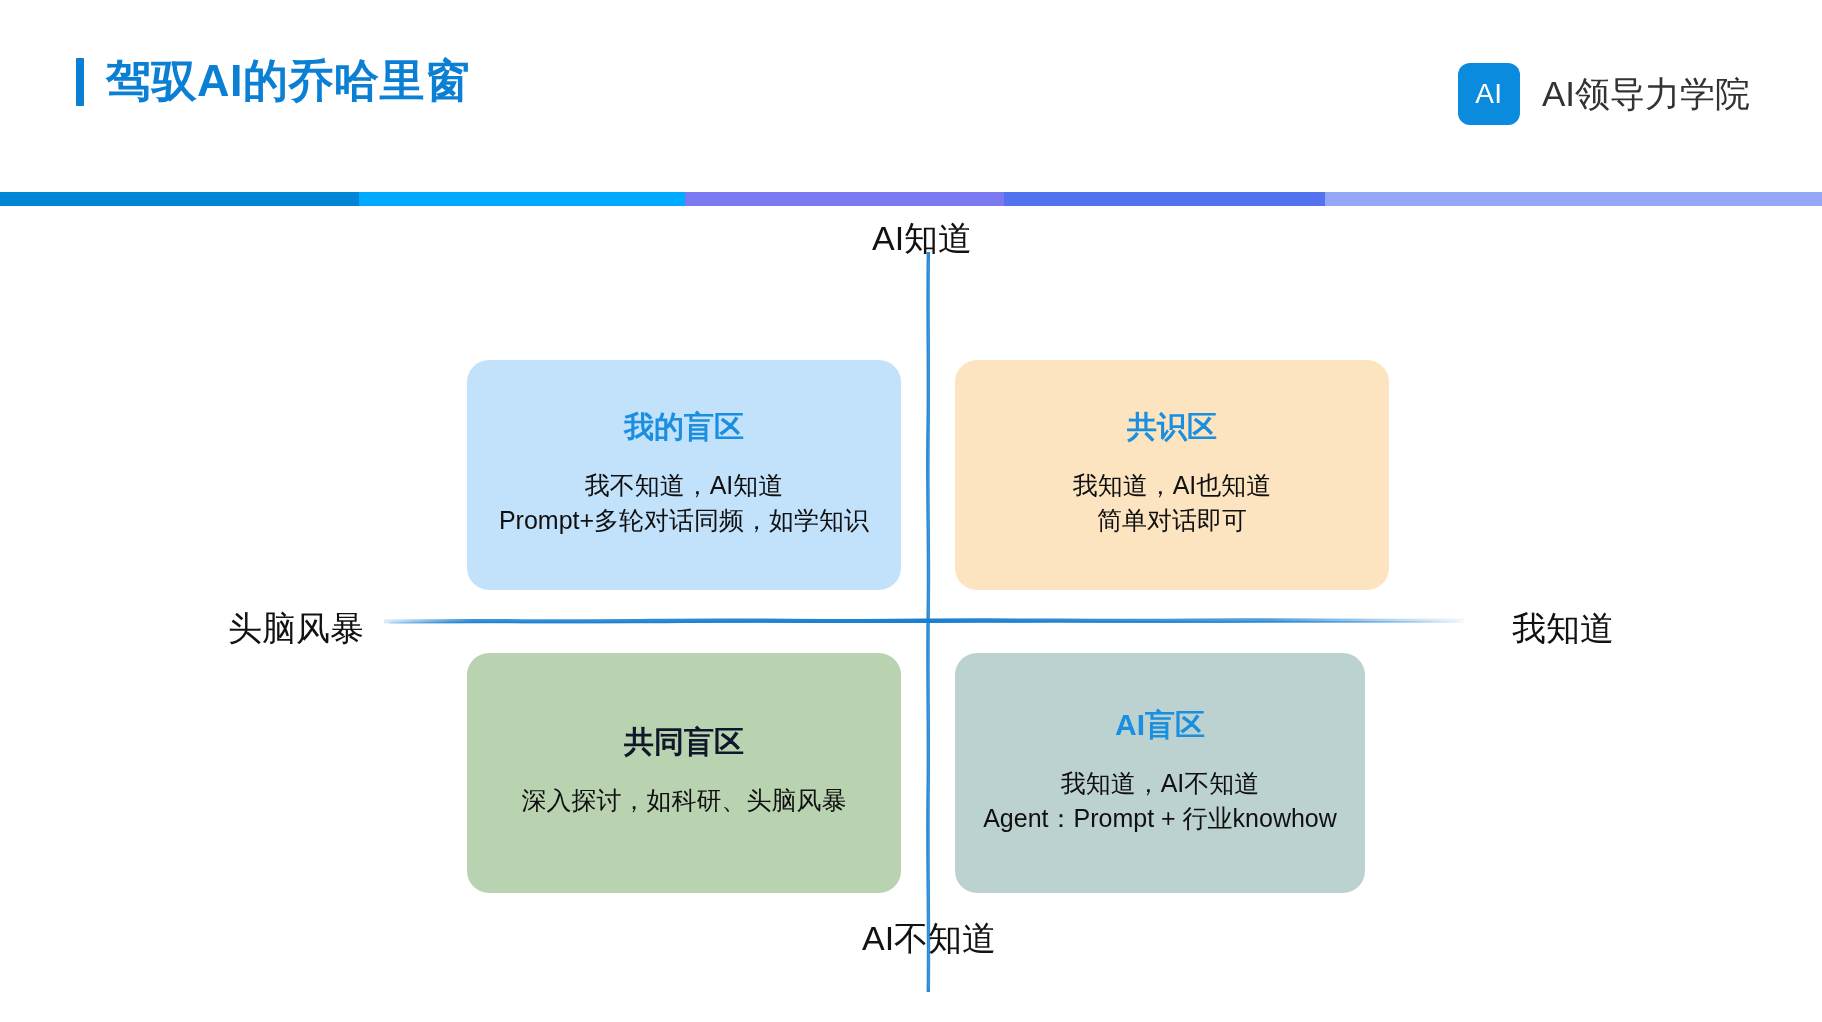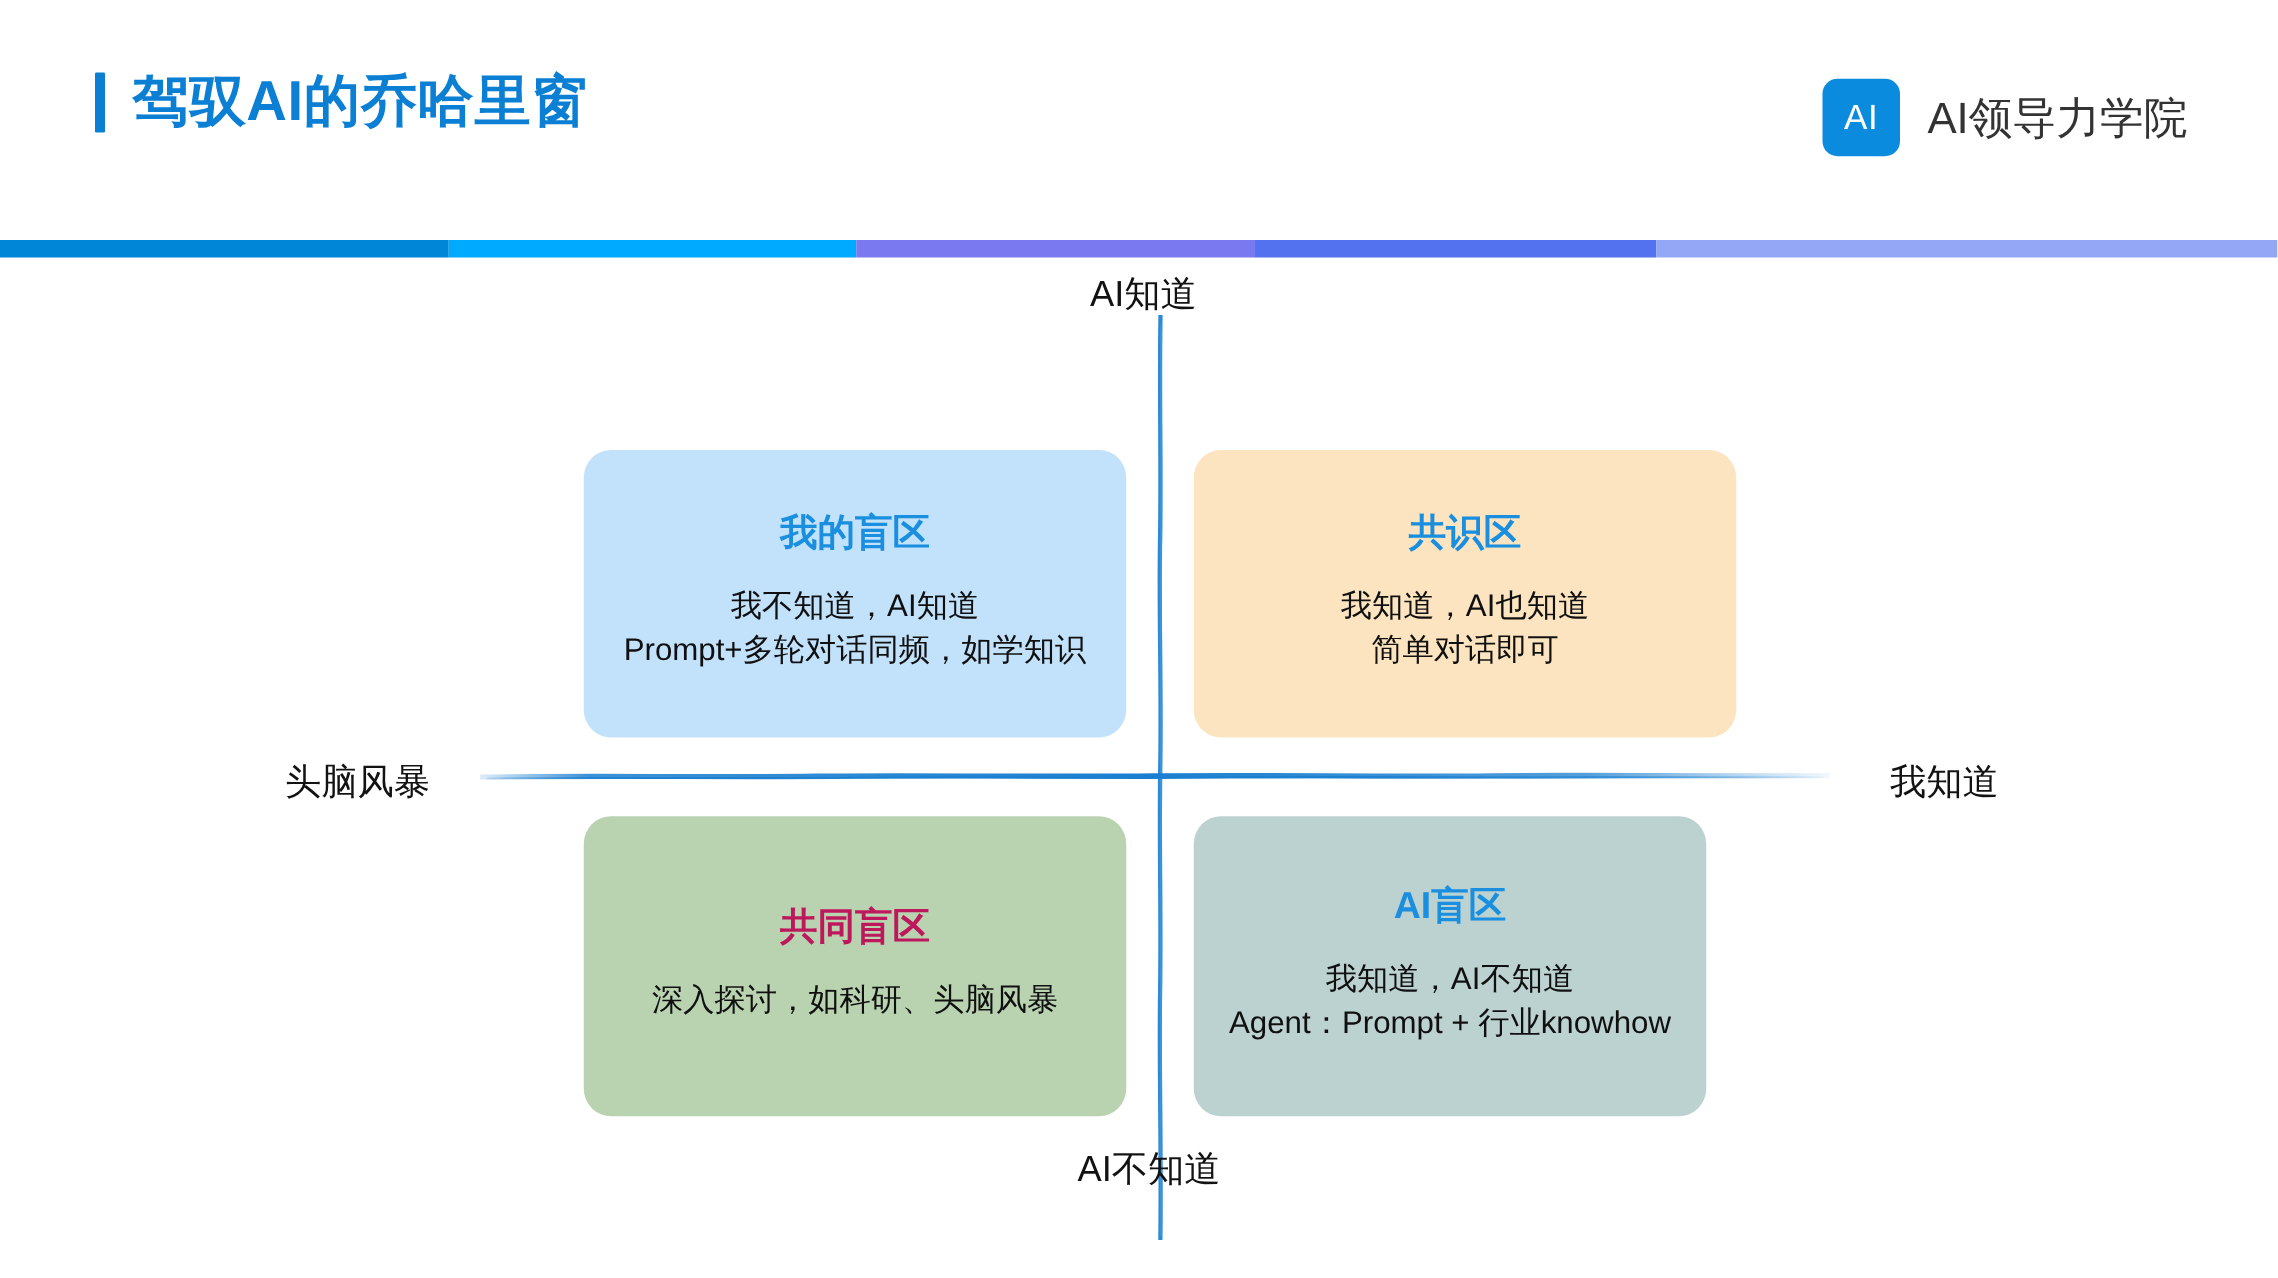--- a/index.html
+++ b/index.html
@@ -121,7 +121,7 @@
   
   .axis-label {
     position: absolute;
-    font-size: 29px;
+    font-size: 34px;
     color: #121212;
     font-weight: 400;
     white-space: nowrap;

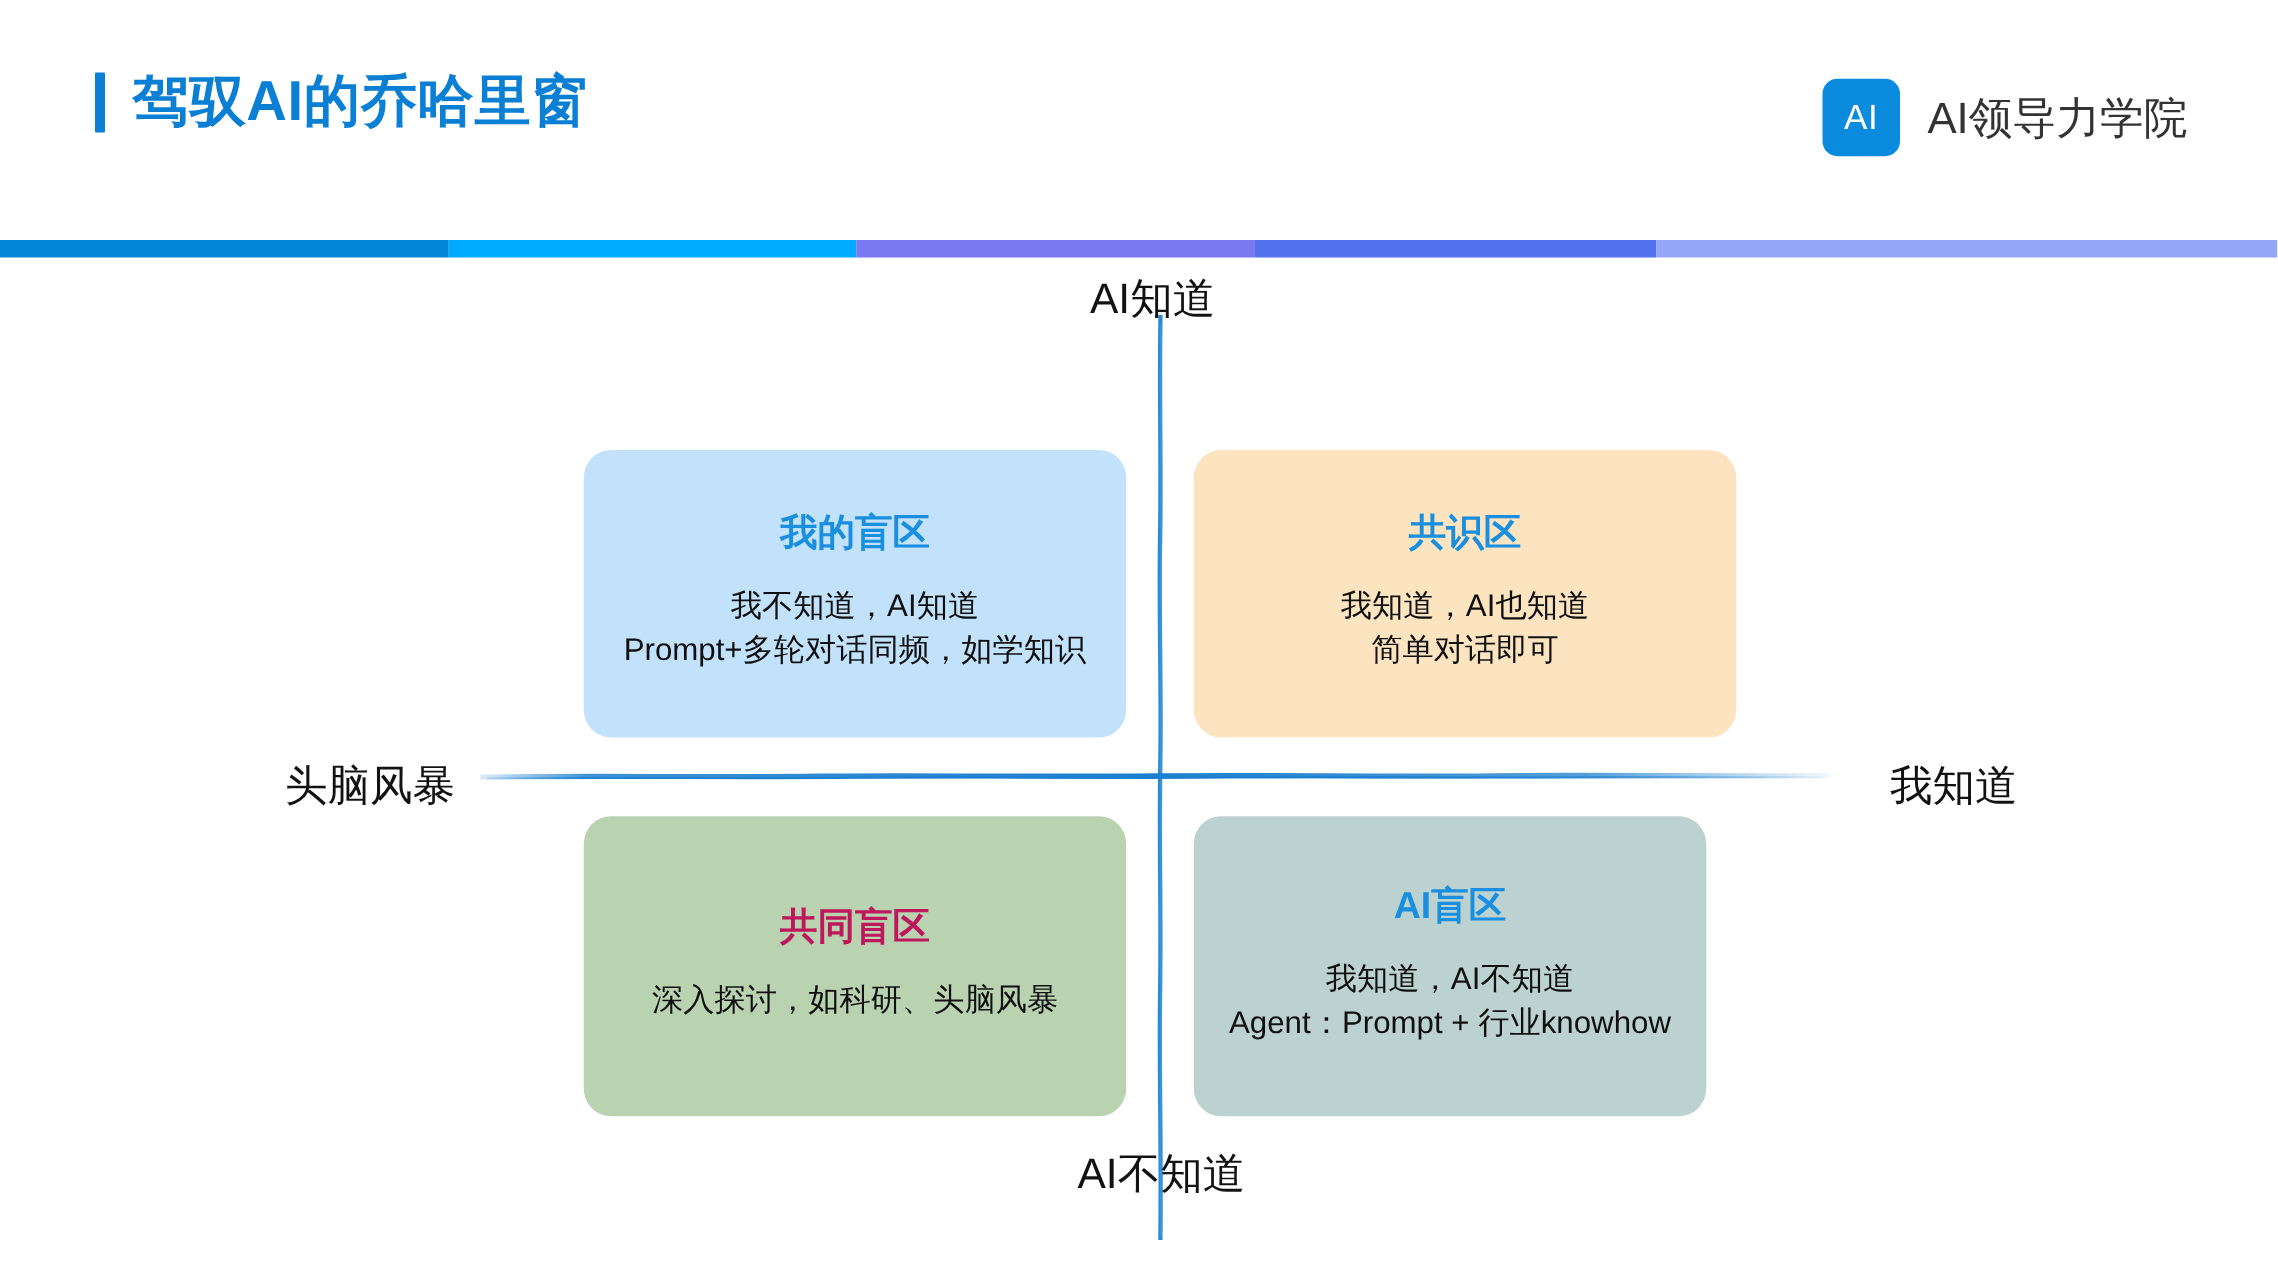--- a/index.html
+++ b/index.html
@@ -231,7 +231,7 @@
   </div>
 
   <div class="quad" id="quad-bottom-left" style="background: rgb(185, 211, 177);">
-    <div class="quad-title" style="color: #be185d;">共同盲区</div>
+    <div class="quad-title" style="color: #0f172a;">共同盲区</div>
     <div class="quad-line">深入探讨，如科研、头脑风暴</div>
   </div>
 

